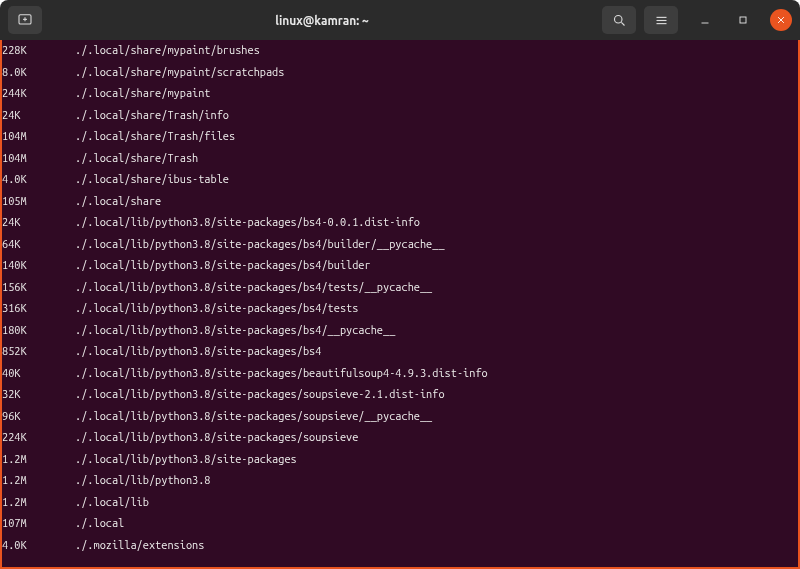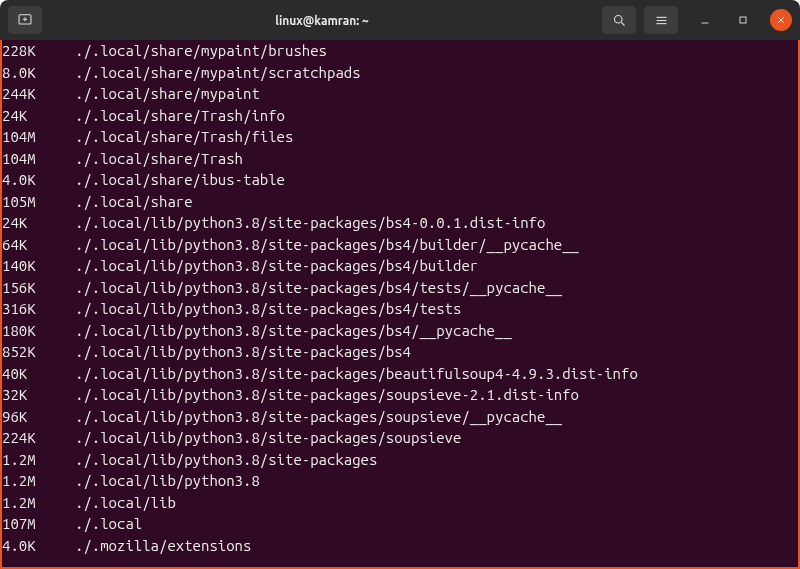--- a/index.html
+++ b/index.html
@@ -125,7 +125,7 @@
     }
     .terminal {
       color: #eeeeec;
-      font-size: 15px;
+      font-size: 11px;
       line-height: 21.5px;
       padding: 0 20px 0 0;
       font-family: "Ubuntu Mono", "DejaVu Sans Mono", "Courier New", monospace;

